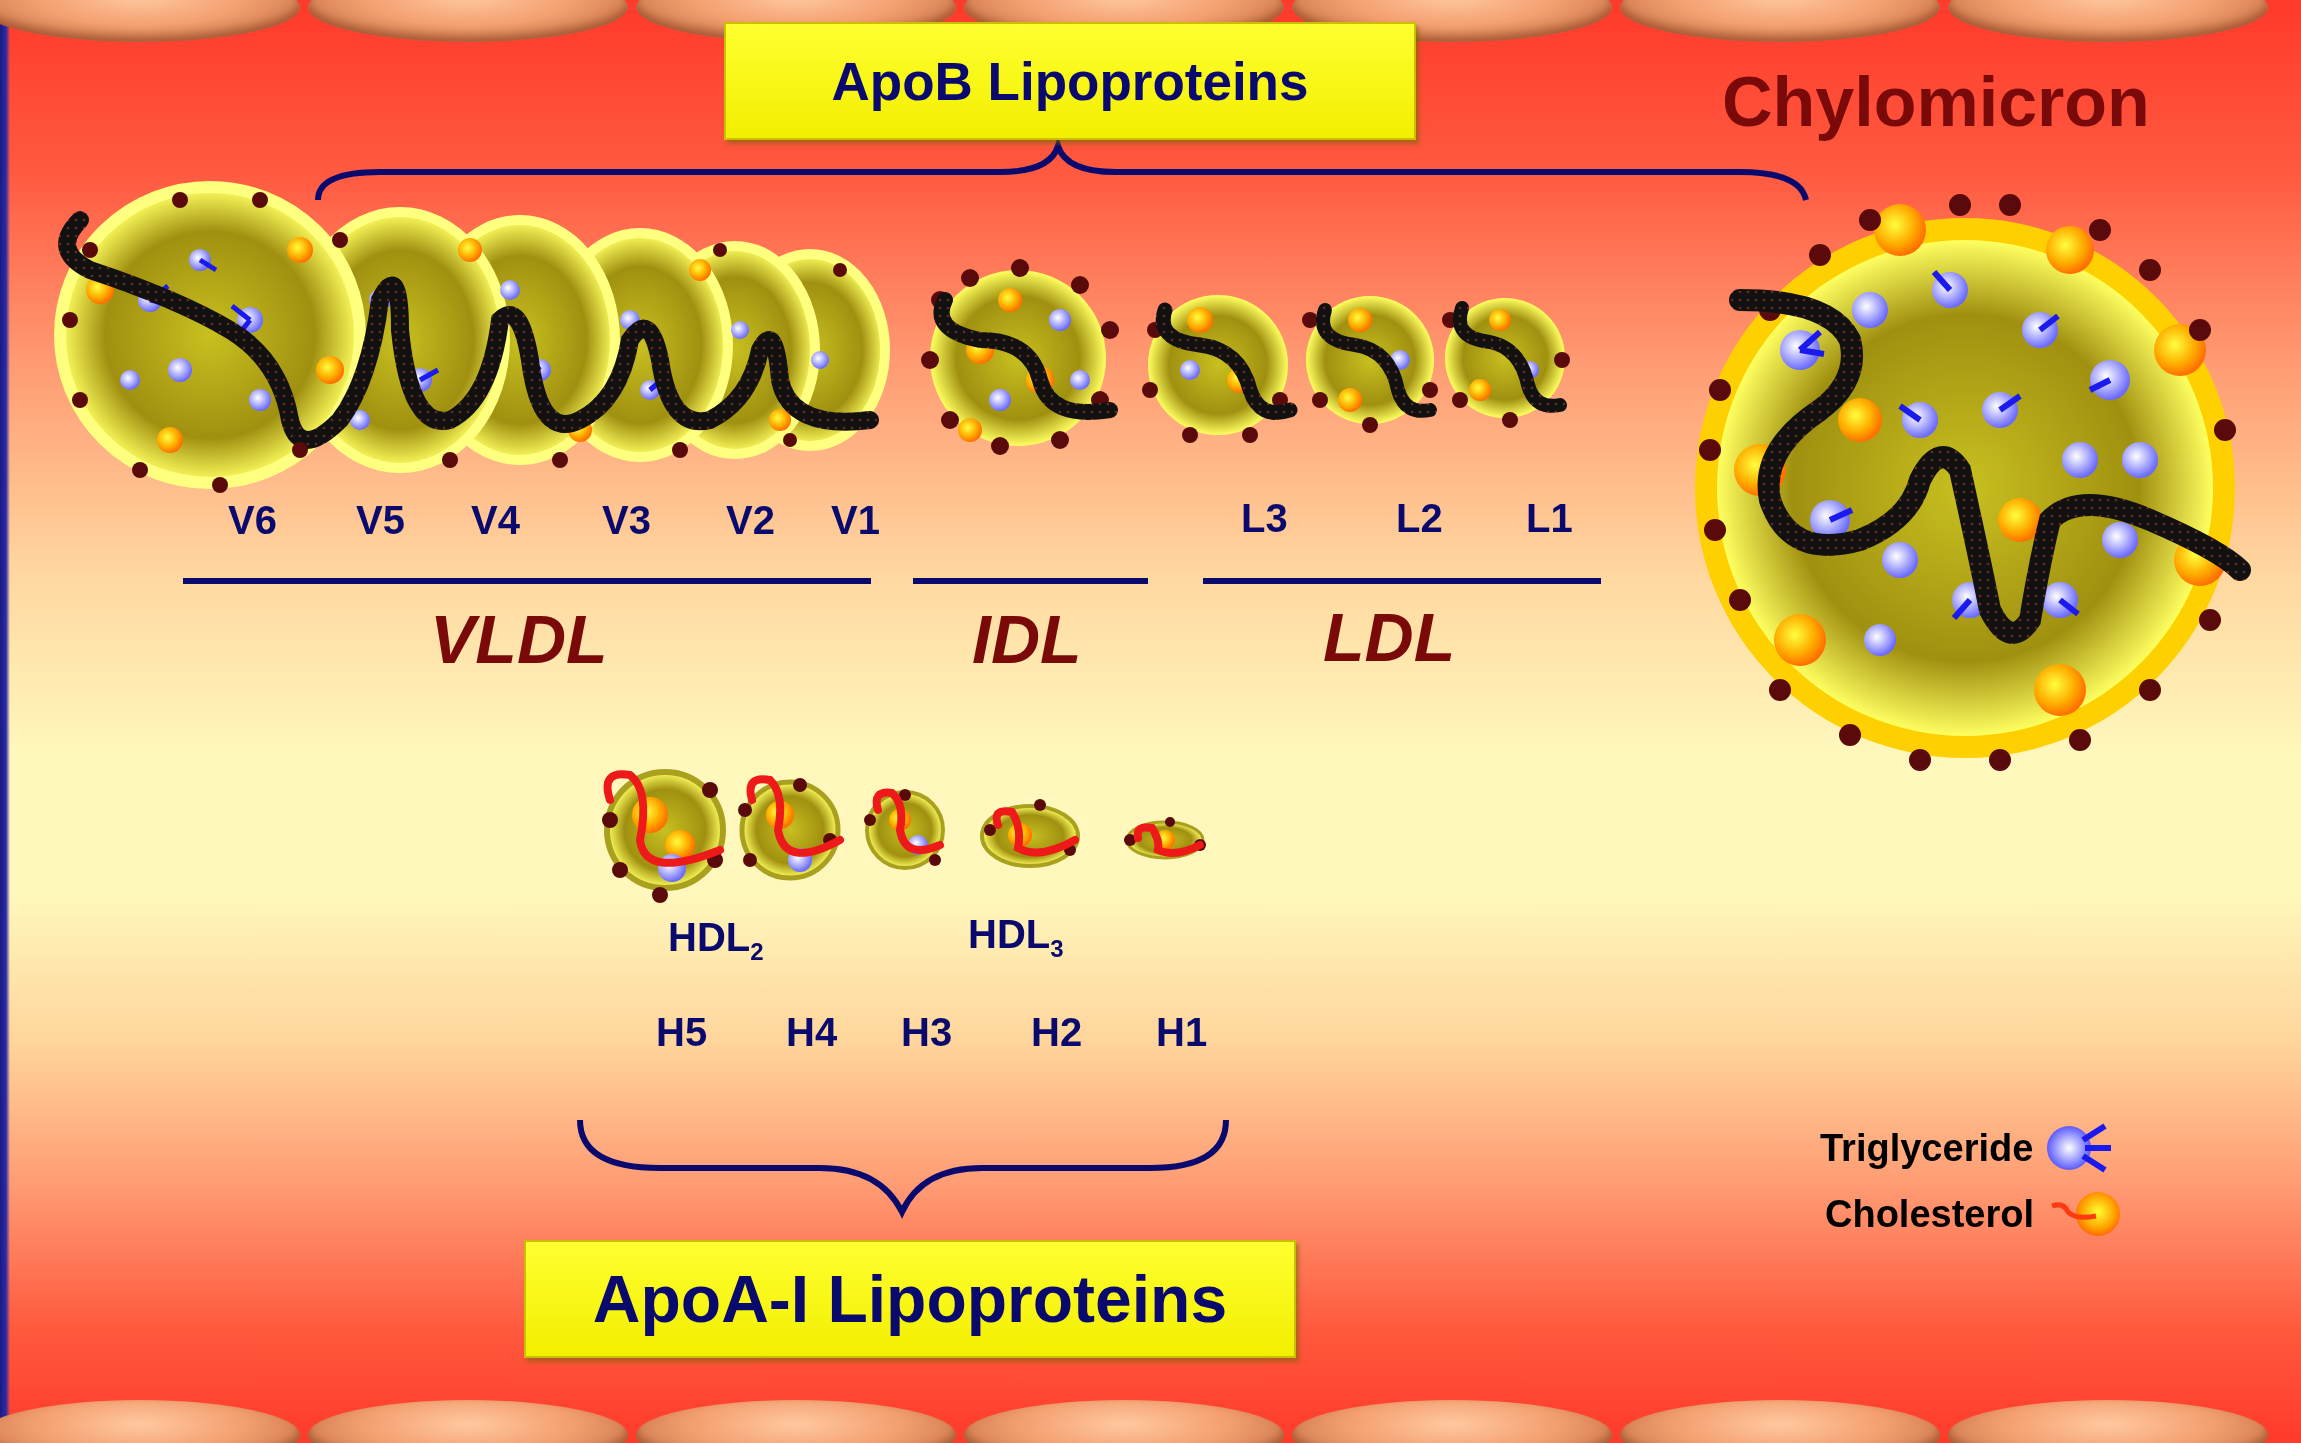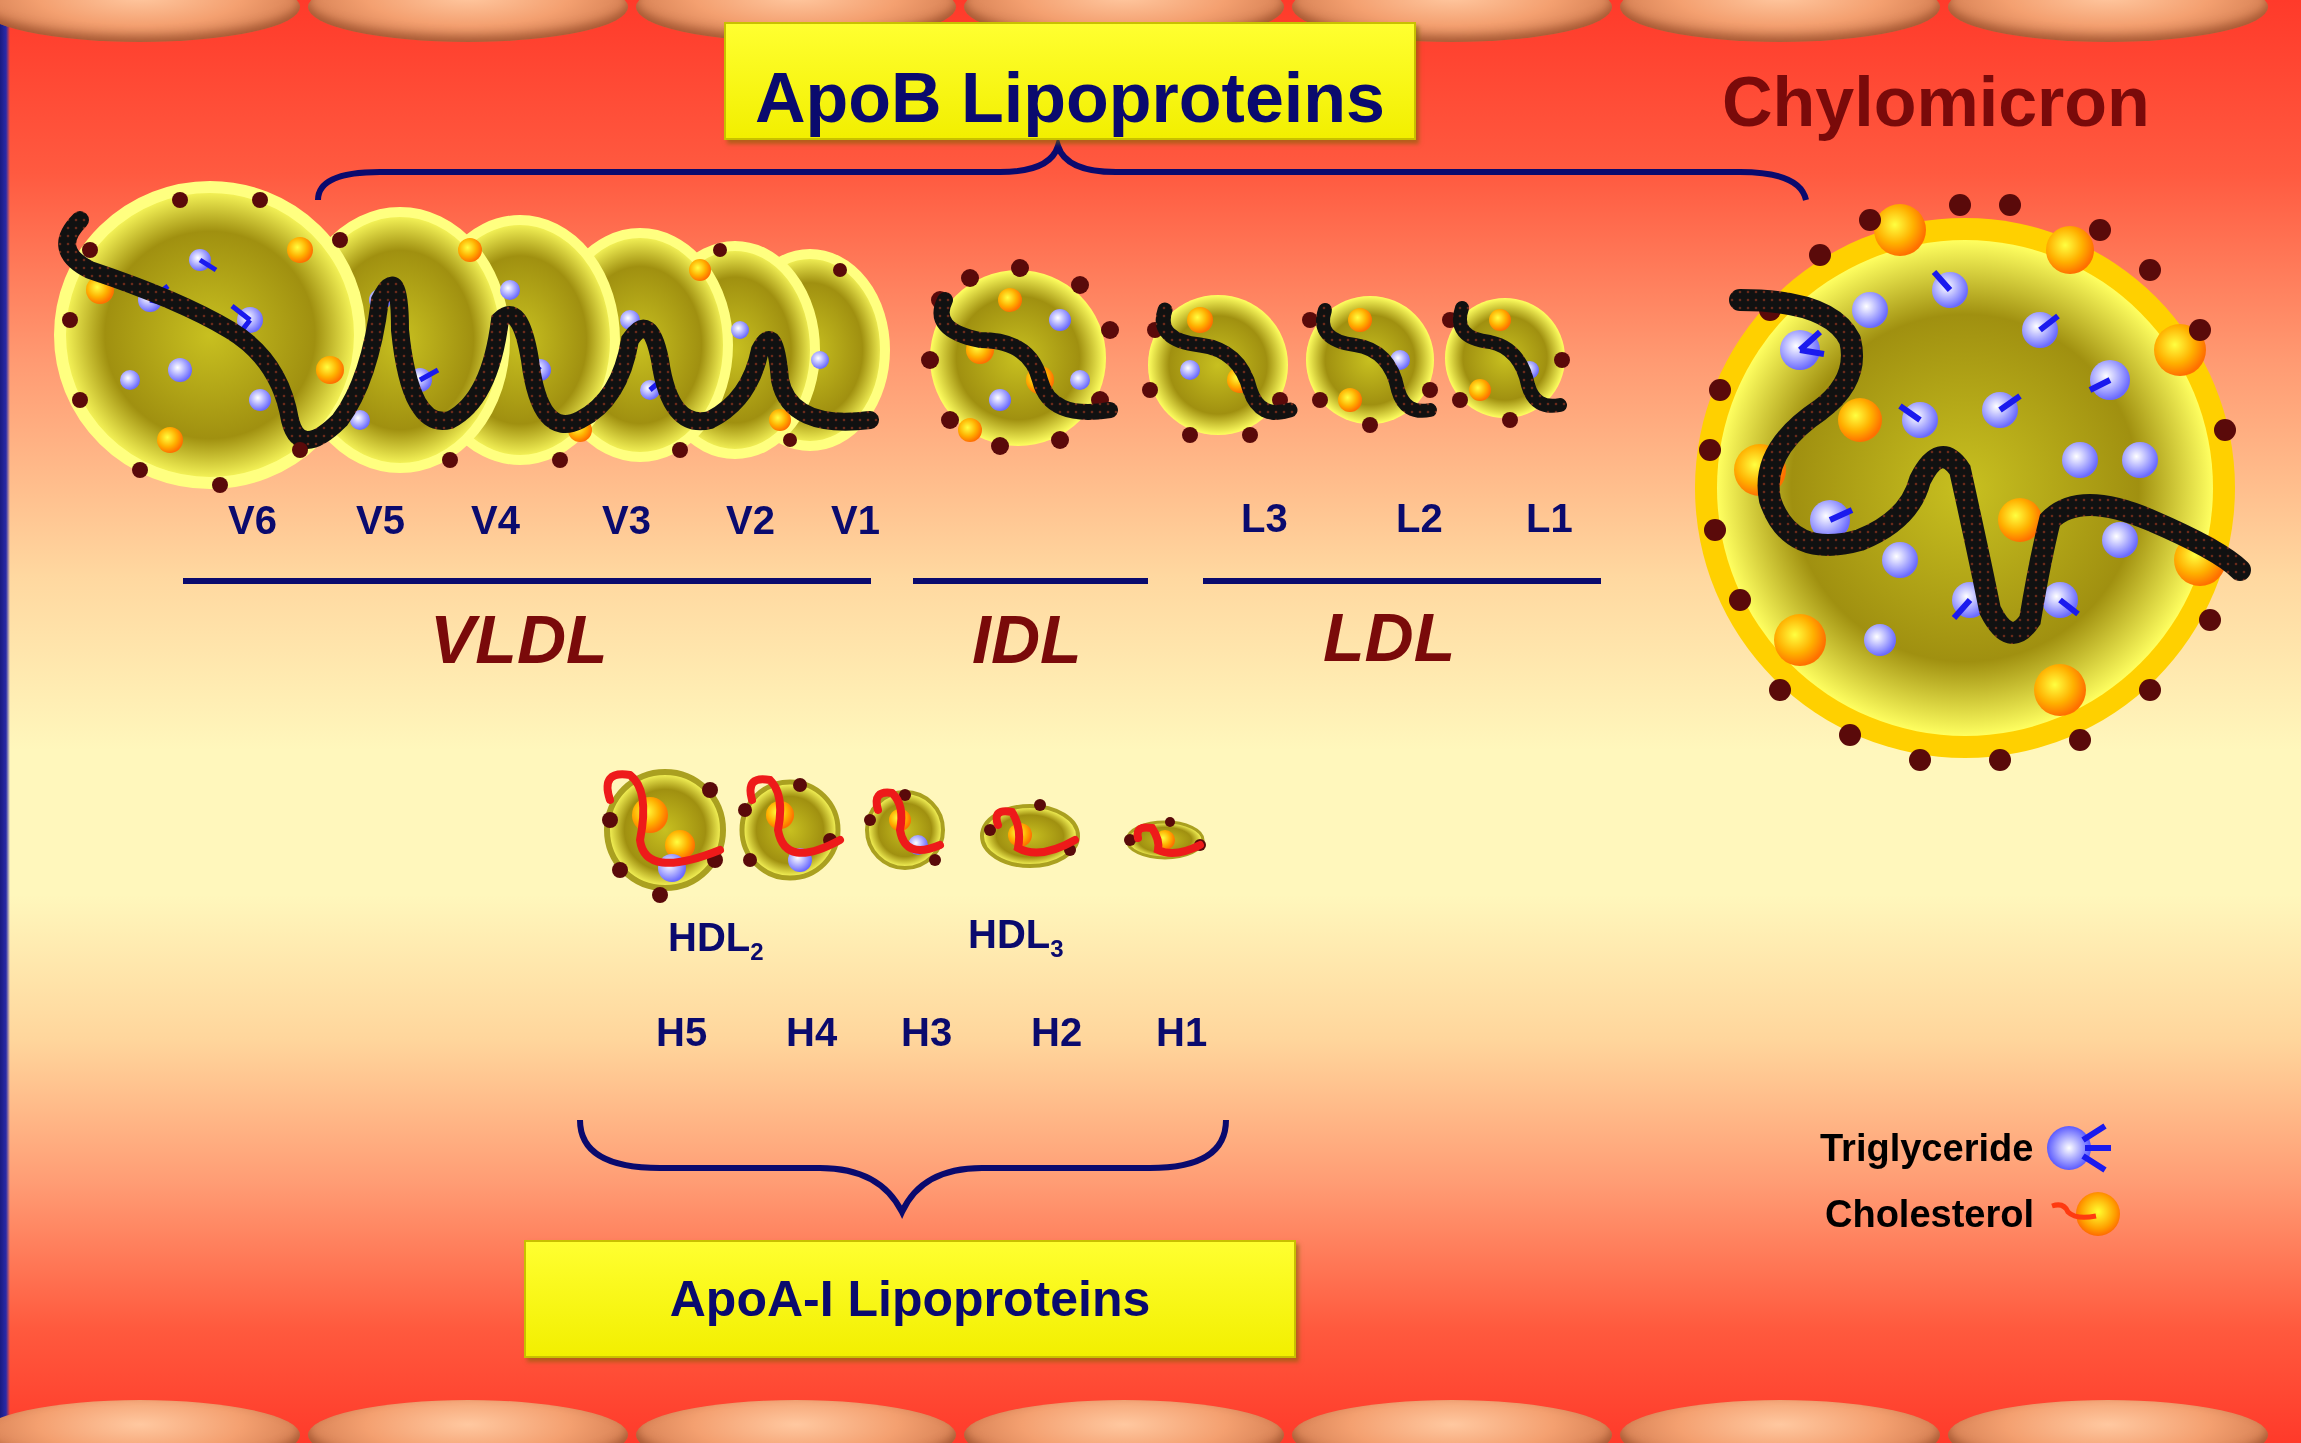--- a/index.html
+++ b/index.html
@@ -21,7 +21,7 @@
   .title-box { position:absolute; background: linear-gradient(to bottom, #ffff30, #f2ef00);
     border:2px solid #c8c000; box-shadow: 3px 4px 4px rgba(120,100,0,.55);
     color:#0a0a6e; font-weight:bold; display:flex; align-items:center; justify-content:center; }
-  .title-top { left:724px; top:22px; width:688px; height:114px; font-size:70px;align-items:flex-end; }
+  .title-top { left:724px; top:22px; width:688px; height:114px; font-size:53px; }
   .title-bottom { left:524px; top:1240px; width:768px; height:114px; font-size:50px; }
   .chylo-title { position:absolute; left:1722px; top:62px; font-size:70px; font-weight:bold; color:#7a0a0a; }
   .svg-layer { position:absolute; left:0; top:0; }

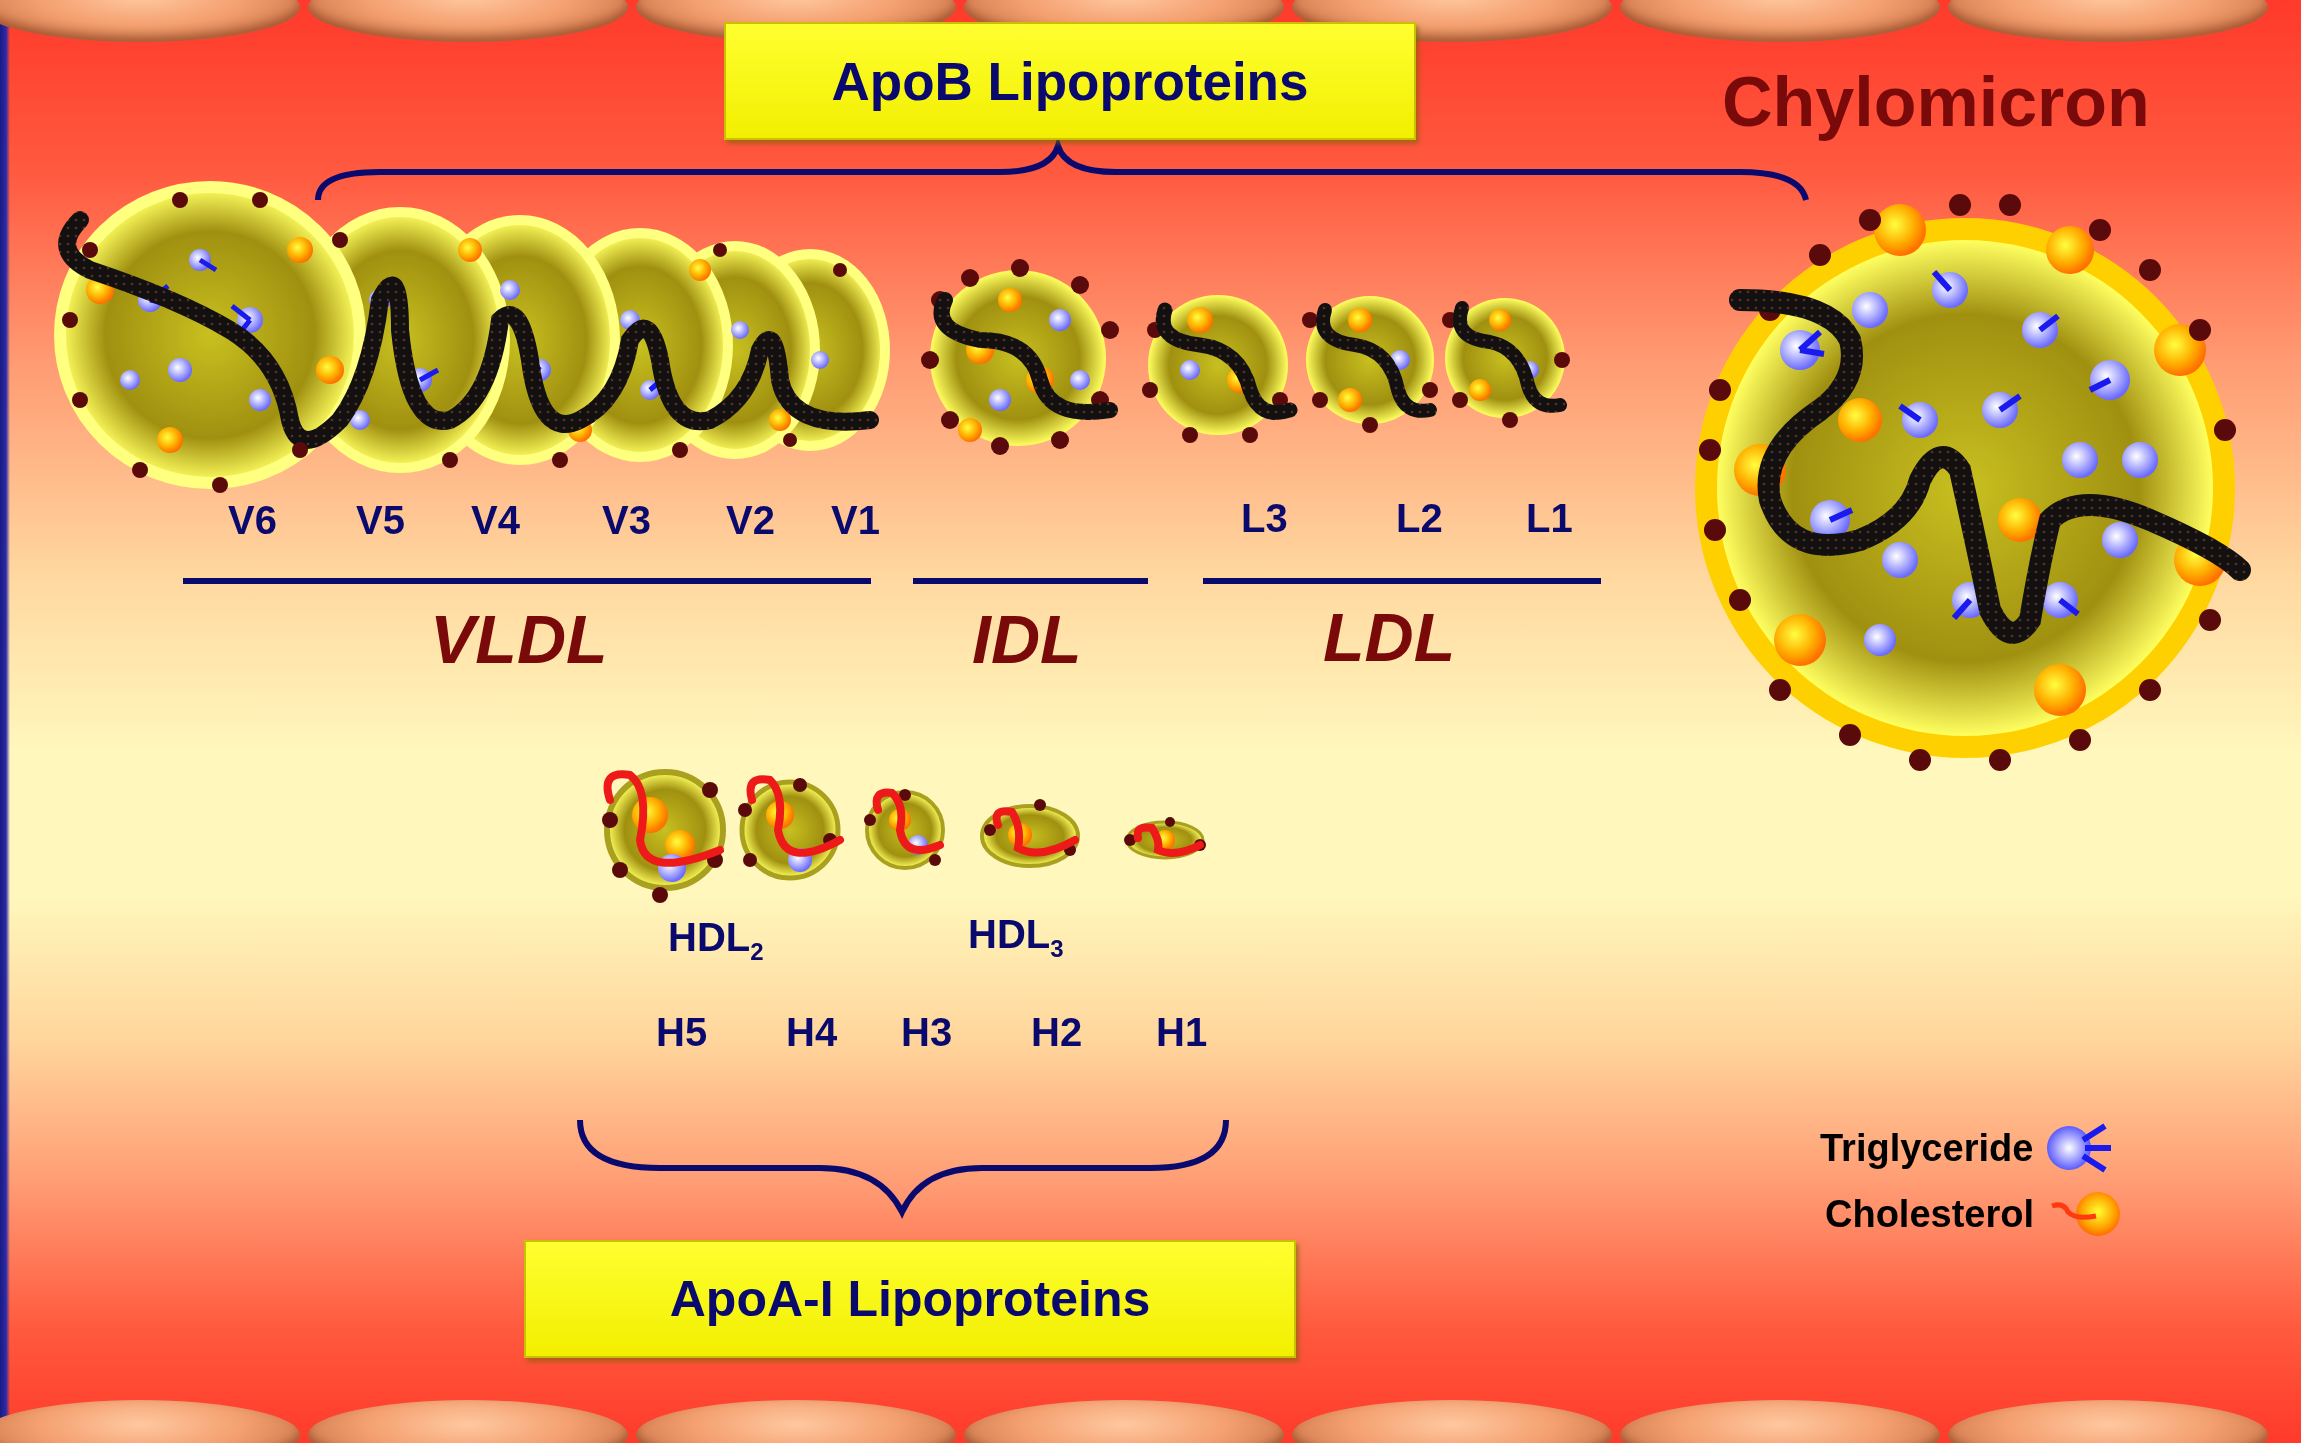--- a/index.html
+++ b/index.html
@@ -22,7 +22,7 @@
     border:2px solid #c8c000; box-shadow: 3px 4px 4px rgba(120,100,0,.55);
     color:#0a0a6e; font-weight:bold; display:flex; align-items:center; justify-content:center; }
   .title-top { left:724px; top:22px; width:688px; height:114px; font-size:53px; }
-  .title-bottom { left:524px; top:1240px; width:768px; height:114px; font-size:50px; }
+  .title-bottom { left:524px; top:1240px; width:768px; height:114px; font-size:66px; }
   .chylo-title { position:absolute; left:1722px; top:62px; font-size:70px; font-weight:bold; color:#7a0a0a; }
   .svg-layer { position:absolute; left:0; top:0; }
   .label-navy { position:absolute; color:#0a0a6e; font-weight:bold; font-size:40px;margin-left:36px; }

